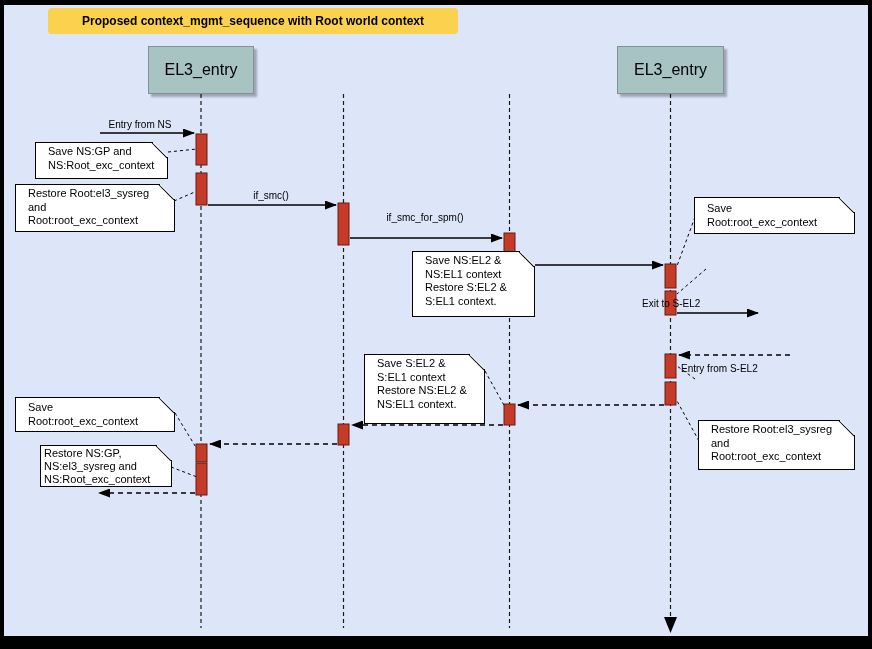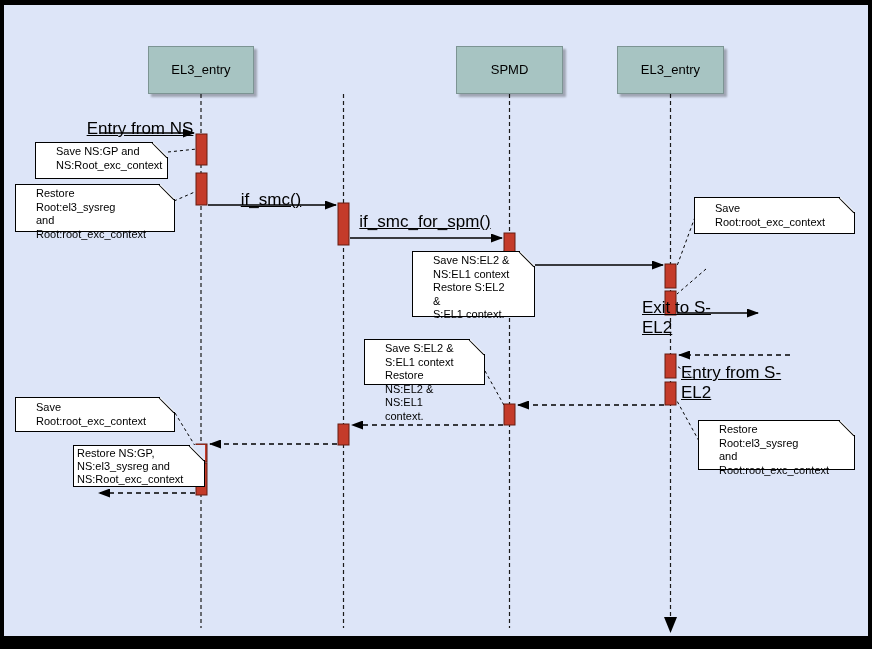--- a/index.html
+++ b/index.html
@@ -107,6 +107,7 @@
     <line class="msg dashed" x1="195" y1="493" x2="99" y2="493" marker-end="url(#arr)"></line>
   </svg>
 
+  <div class="title">Proposed context_mgmt_sequence with Root world context</div>
 
   <div class="head" id="h1">EL3_entry</div>
   <div class="head" id="h3">SPMD</div>

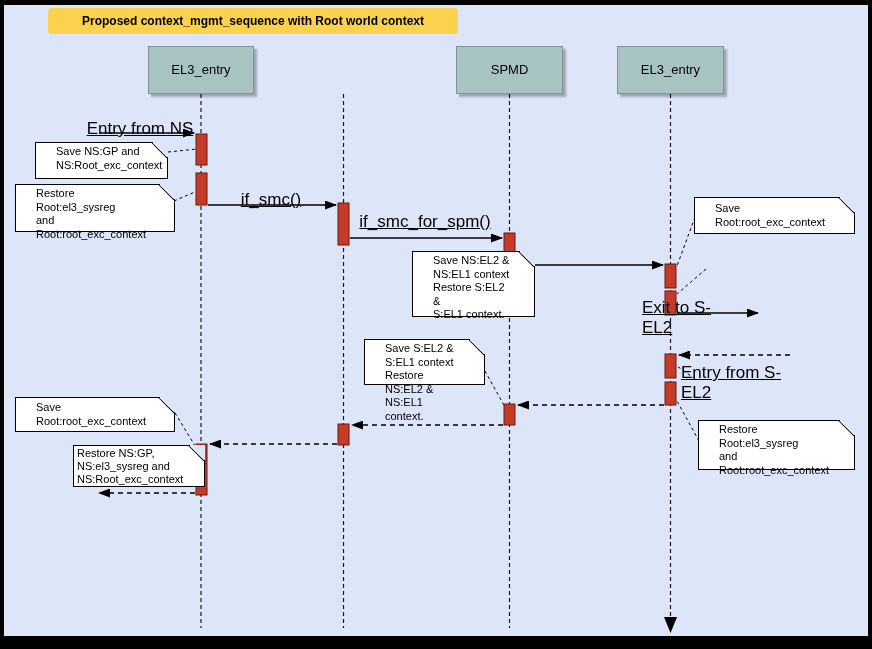--- a/index.html
+++ b/index.html
@@ -26,7 +26,7 @@
     border-radius:4px;font-size:12px;font-weight:bold;color:#000;text-align:center;line-height:26px;}
   .head{position:absolute;top:46px;height:48px;background:var(--lifeline_header_bg);
     border:1px solid var(--lifeline_header_border);box-shadow:3px 3px 2px rgba(0,0,0,0.28);
-    font-size:13px;color:#000;text-align:center;line-height:46px;}
+    font-size:16px;color:#000;text-align:center;line-height:46px;}
   #h1{left:148px;width:106px;} #h2{left:290px;width:107px;} #h3{left:456px;width:107px;} #h4{left:617px;width:107px;}
   .mlabel{position:absolute;font-size:17px;color:#000;text-align:center;text-decoration:underline;}
   #m1{left:80px;top:119px;width:120px;} #m2{left:226px;top:190px;width:90px;}

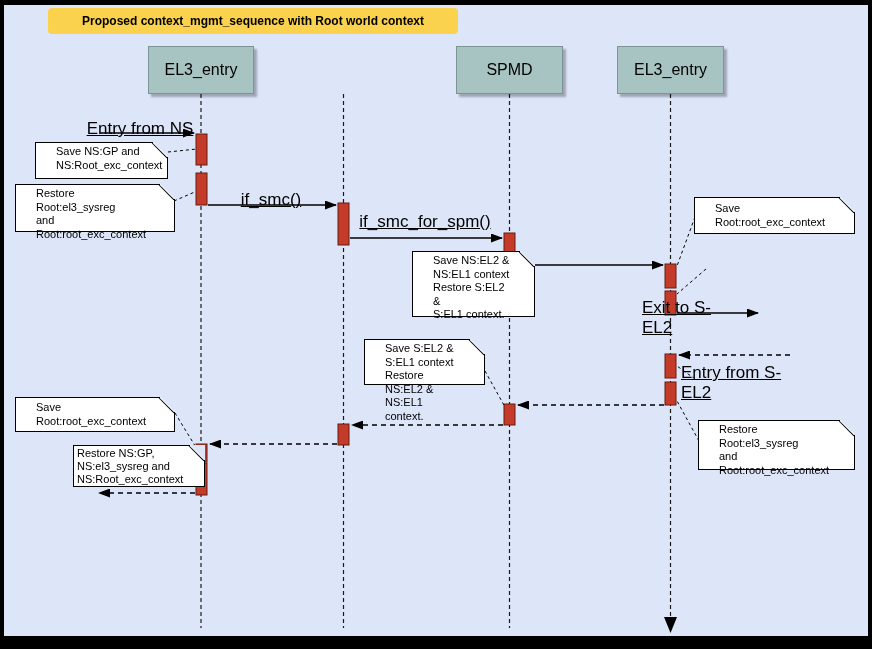--- a/index.html
+++ b/index.html
@@ -110,7 +110,6 @@
   <div class="title">Proposed context_mgmt_sequence with Root world context</div>
 
   <div class="head" id="h1">EL3_entry</div>
-  <div class="head" id="h3">SPMD</div>
   <div class="head" id="h4">EL3_entry</div>
 
   <div class="mlabel" id="m1">Entry from NS</div>

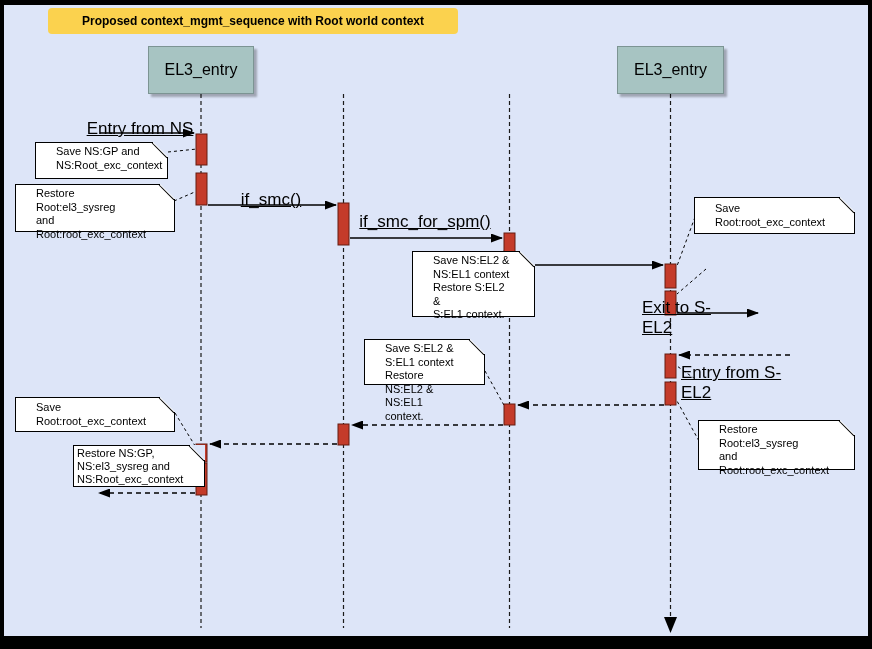--- a/index.html
+++ b/index.html
@@ -28,7 +28,7 @@
     border:1px solid var(--lifeline_header_border);box-shadow:3px 3px 2px rgba(0,0,0,0.28);
     font-size:16px;color:#000;text-align:center;line-height:46px;}
   #h1{left:148px;width:106px;} #h2{left:290px;width:107px;} #h3{left:456px;width:107px;} #h4{left:617px;width:107px;}
-  .mlabel{position:absolute;font-size:17px;color:#000;text-align:center;text-decoration:underline;}
+  .mlabel{position:absolute;font-size:10px;color:#000;text-align:center;}
   #m1{left:80px;top:119px;width:120px;} #m2{left:226px;top:190px;width:90px;}
   #m3{left:355px;top:212px;width:140px;} #m4{left:642px;top:298px;width:85px;text-align:left;}
   #m5{left:681px;top:340px;width:104px;text-align:left;margin-top:23px;}

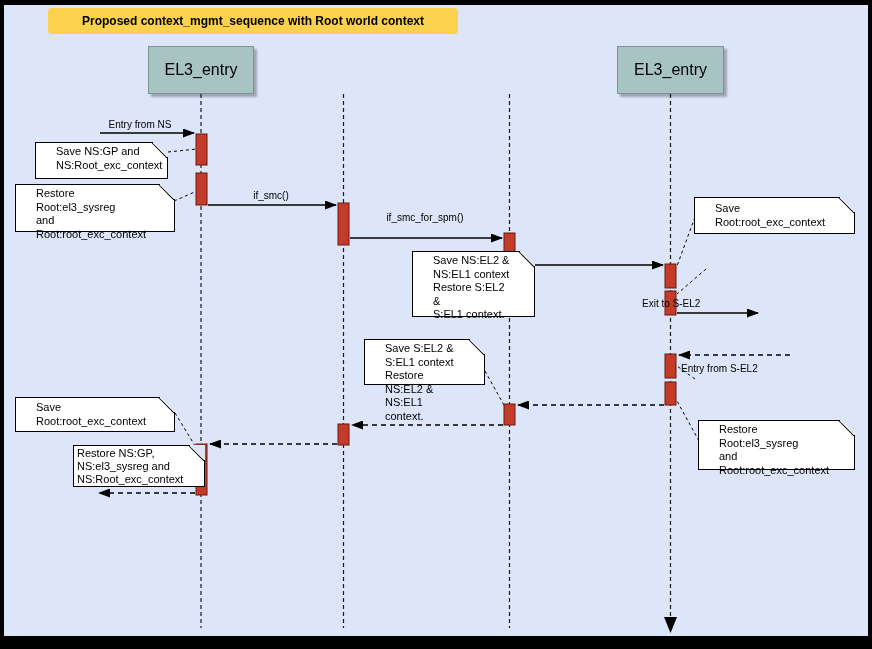--- a/index.html
+++ b/index.html
@@ -37,7 +37,7 @@
     border-width:0 15px 15px 0;border-color:var(--background) var(--background) #fff #fff;}
   .note::after{content:"";position:absolute;top:6.5px;right:-3.6px;width:21.2px;height:1px;background:#000;
     transform:rotate(45deg);}
-  .note-text{display:block;white-space:pre-line;padding:2px 20px;line-height:13.5px;}
+  .note-text{display:block;white-space:pre-line;padding:2px 12px;line-height:13.5px;}
   .note.vcenter{display:flex;align-items:center;justify-content:center;}
   #n1{left:35px;top:142px;width:133px;height:37px;}
   #n2{left:15px;top:184px;width:160px;height:48px;}

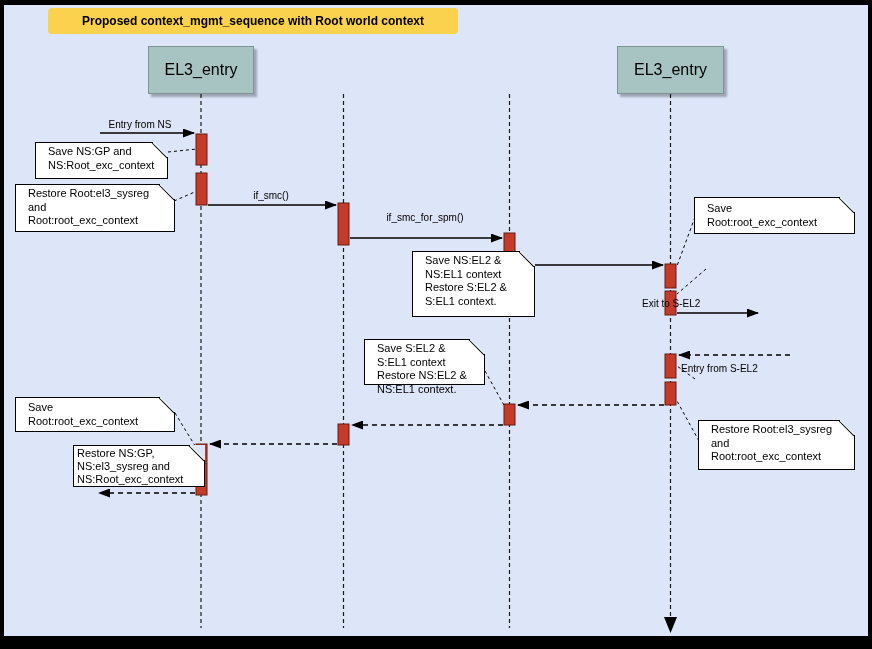--- a/index.html
+++ b/index.html
@@ -46,7 +46,7 @@
   #n5{left:705px;top:245px;width:163px;height:46px;}
   #n6{left:694px;top:363px;width:131px;height:37px;}
   #n7{left:698px;top:420px;width:157px;height:50px;}
-  #n8{left:364px;top:339px;width:121px;height:46px;}
+  #n8{left:364px;top:354px;width:121px;height:70px;}
   #n9{left:15px;top:397px;width:160px;height:35px;}
   #n10{left:40px;top:445px;width:132px;height:42px;margin-left:33px;}
   #n10 .note-text{line-height:13px;padding:1px 3px;}

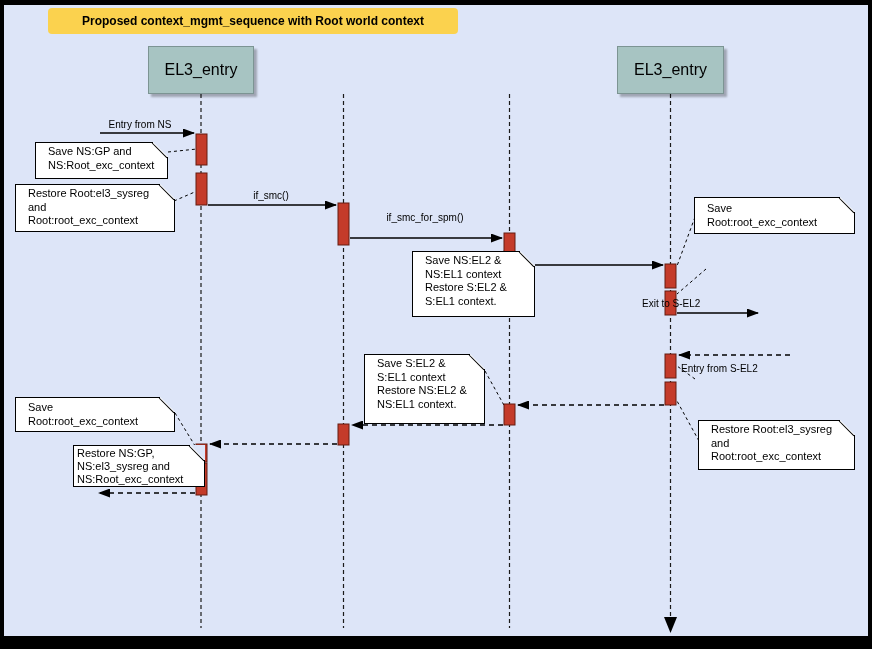--- a/index.html
+++ b/index.html
@@ -48,7 +48,7 @@
   #n7{left:698px;top:420px;width:157px;height:50px;}
   #n8{left:364px;top:354px;width:121px;height:70px;}
   #n9{left:15px;top:397px;width:160px;height:35px;}
-  #n10{left:40px;top:445px;width:132px;height:42px;margin-left:33px;}
+  #n10{left:40px;top:445px;width:132px;height:42px;}
   #n10 .note-text{line-height:13px;padding:1px 3px;}
 </style>
 </head>

